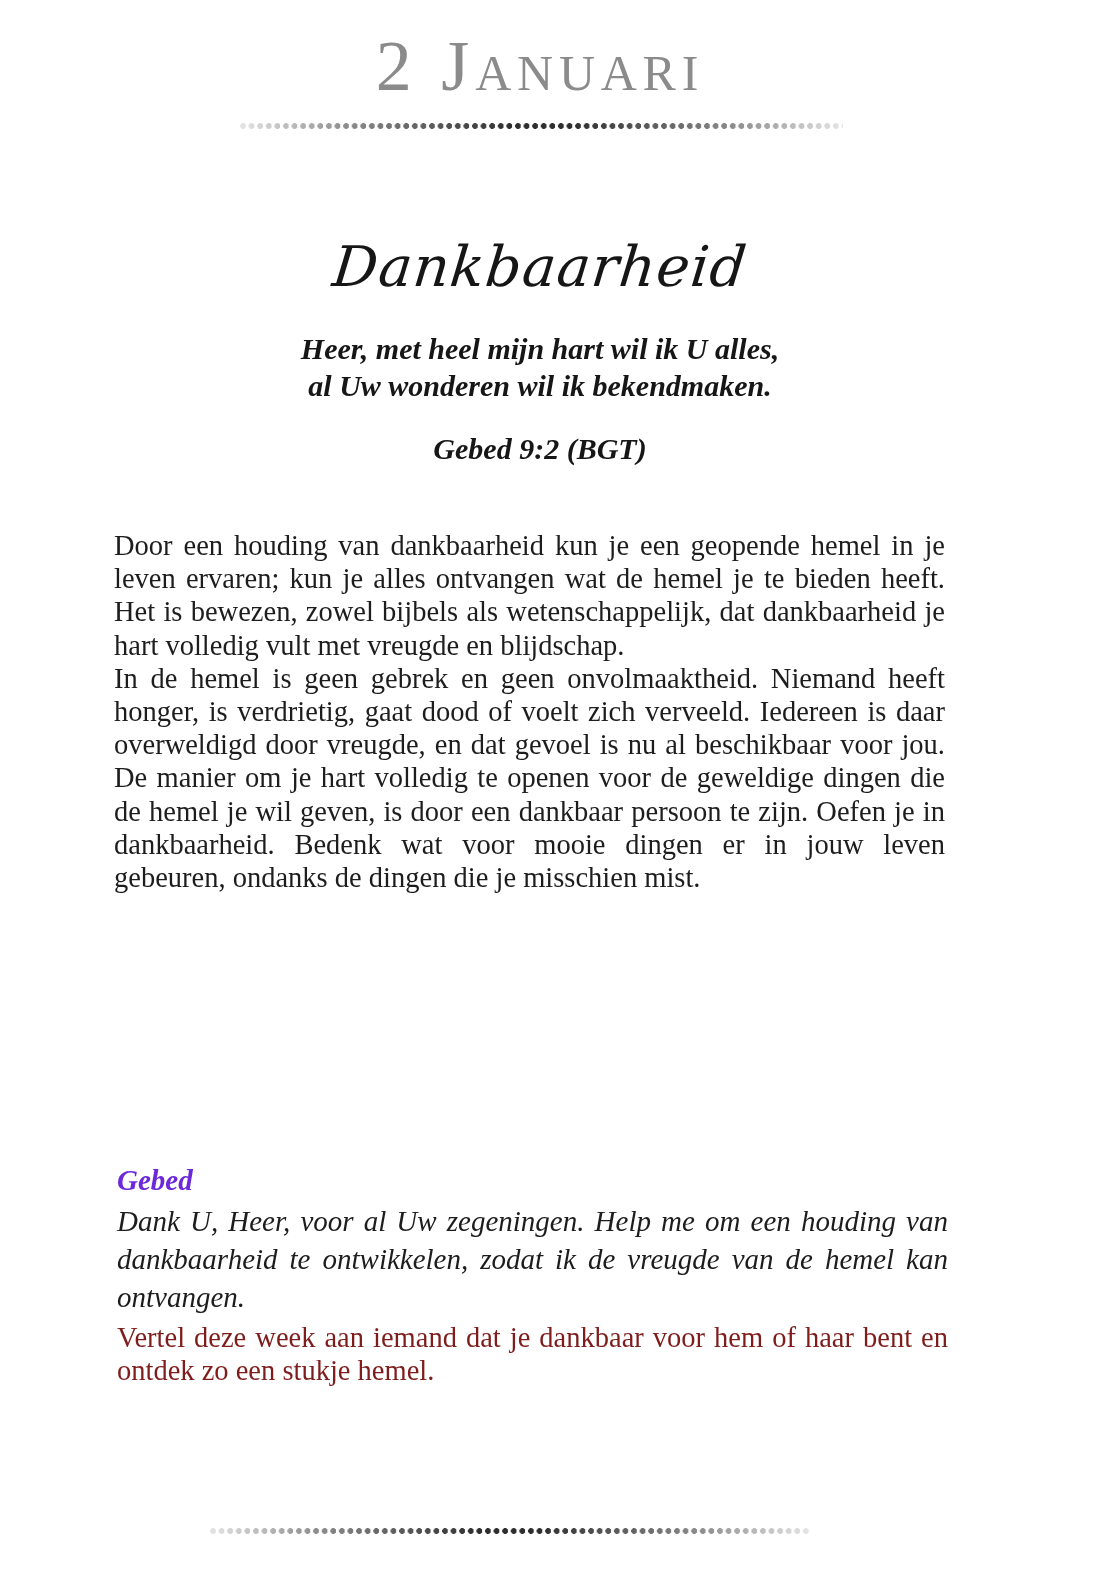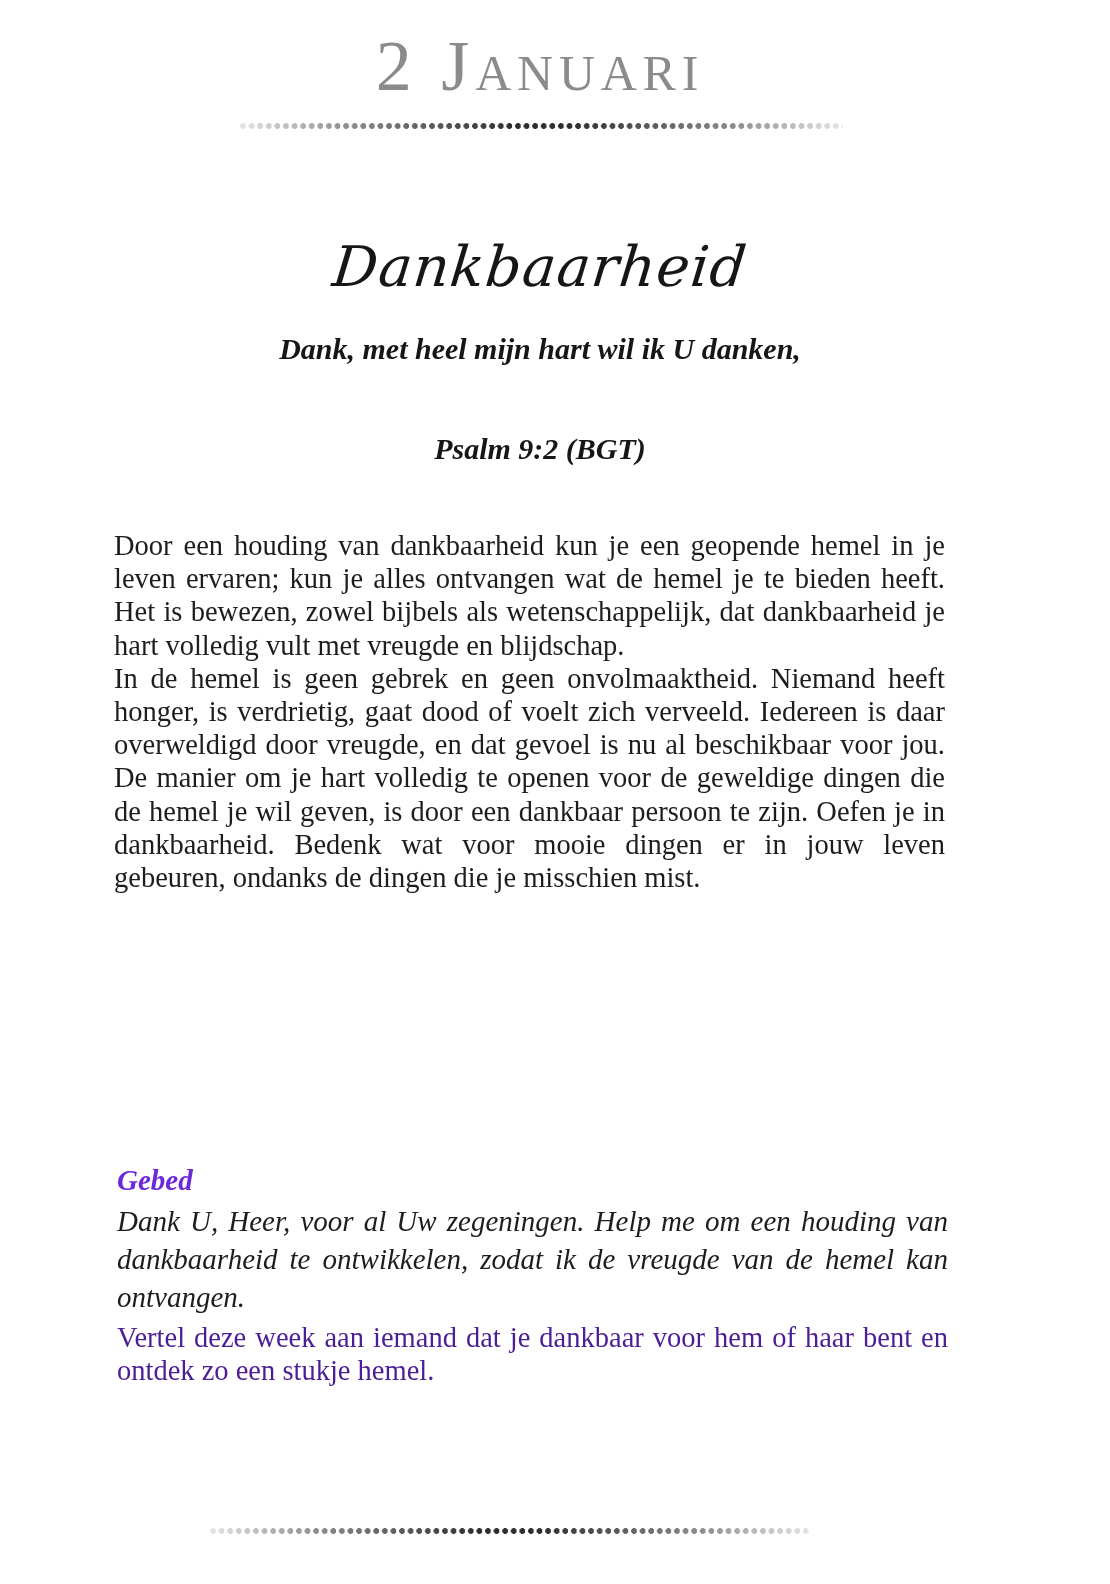--- a/index.html
+++ b/index.html
@@ -157,7 +157,7 @@
   <div class="script-title">Dankbaarheid</div>
 
   <div class="verse">
-    <div>Dank, met heel mijn hart wil ik U danken,</div>
+    <div>Heer, met heel mijn hart wil ik U alles,</div>
   </div>
 
   <div class="verse-reference">Psalm 9:2 (BGT)</div>

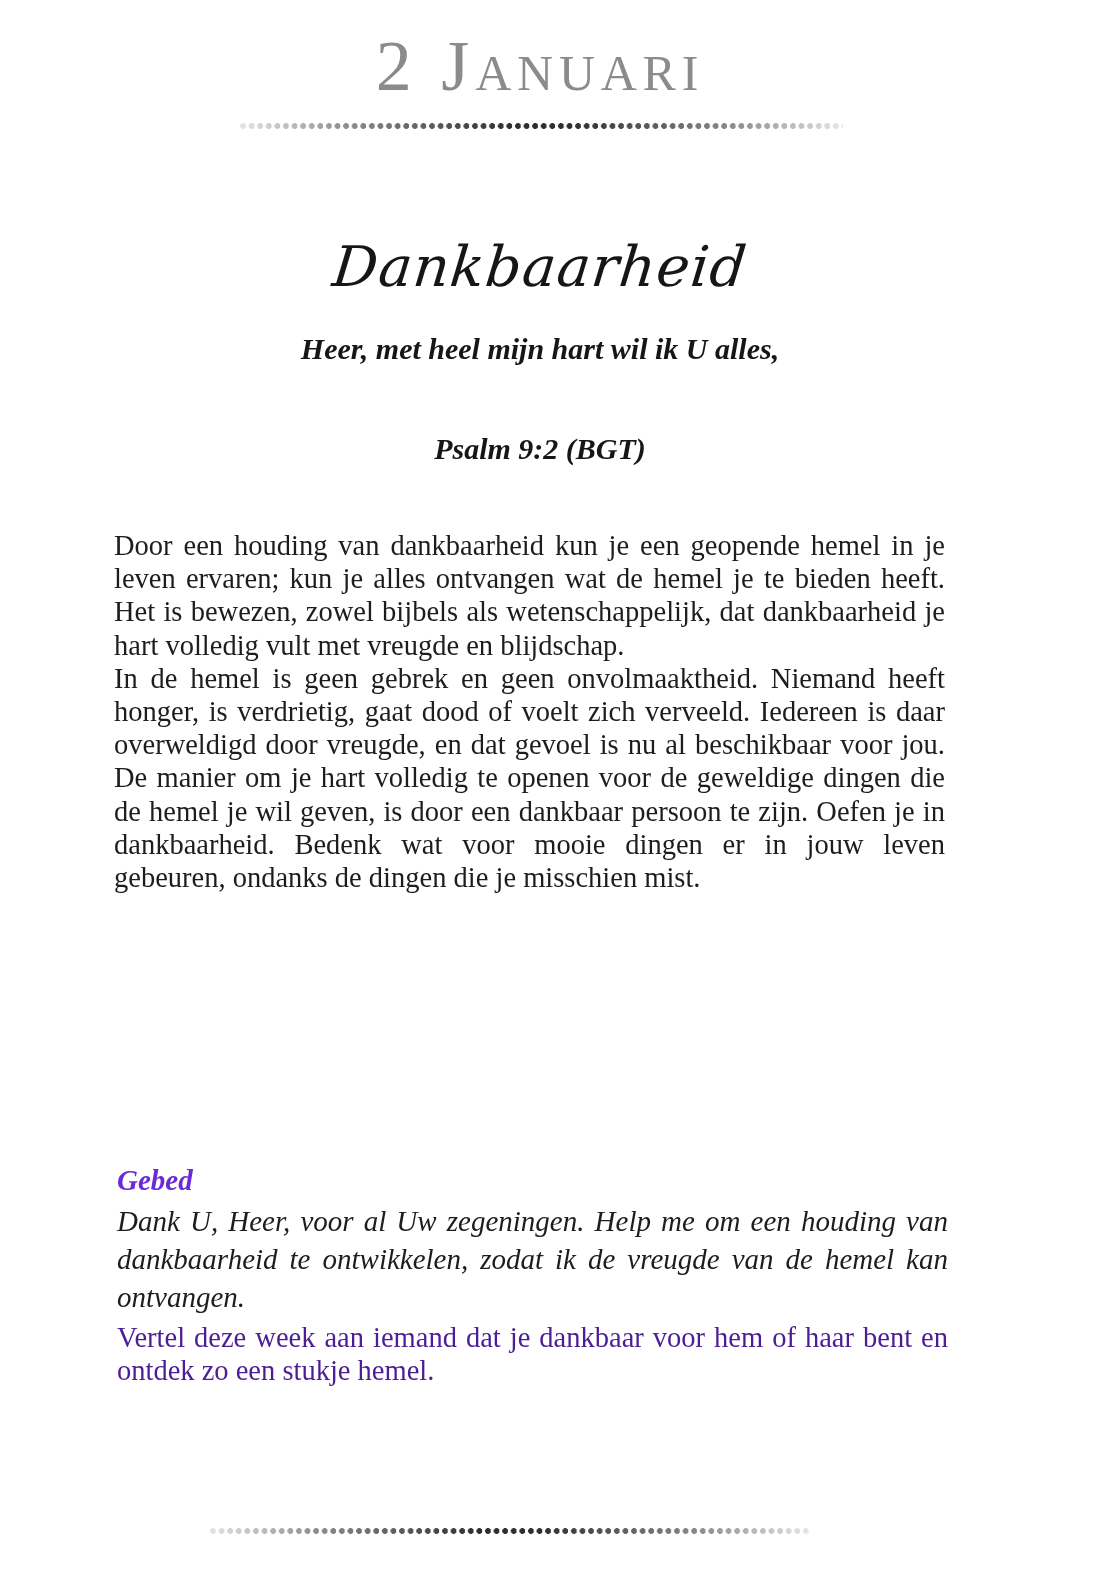--- a/index.html
+++ b/index.html
@@ -158,6 +158,7 @@
 
   <div class="verse">
     <div>Heer, met heel mijn hart wil ik U alles,</div>
+    <div>al Uw wonderen wil ik bekendmaken.</div>
   </div>
 
   <div class="verse-reference">Psalm 9:2 (BGT)</div>

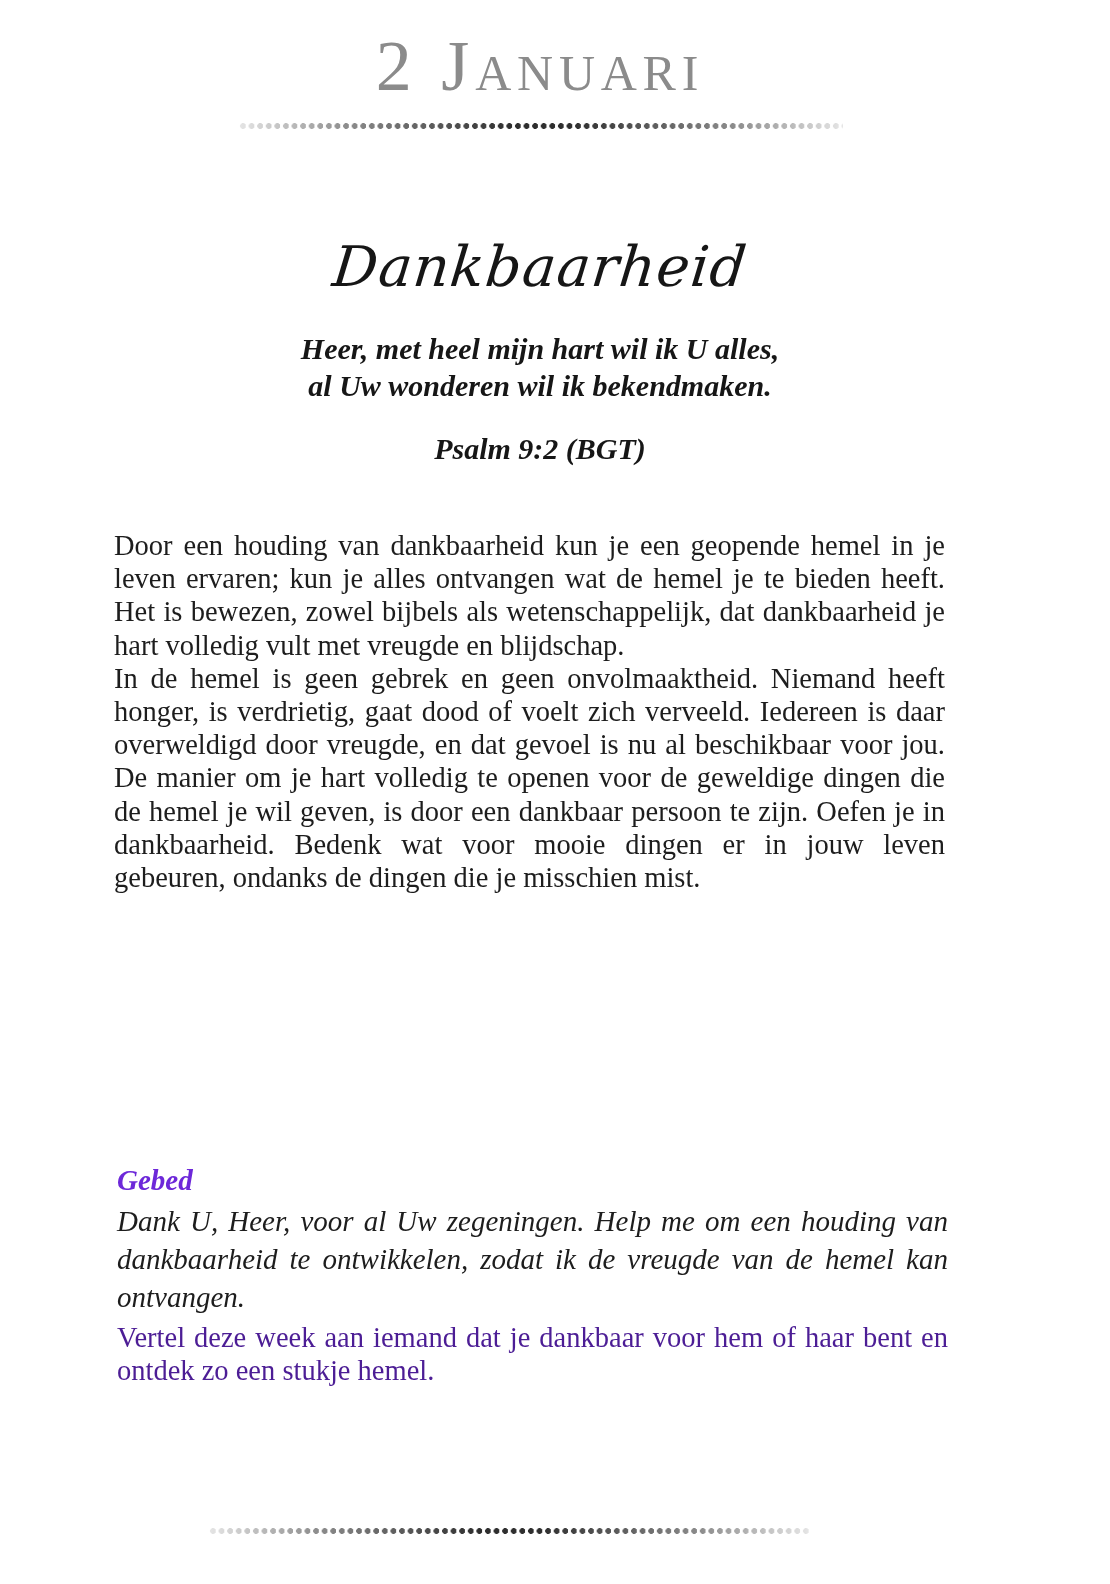--- a/index.html
+++ b/index.html
@@ -161,7 +161,7 @@
     <div>al Uw wonderen wil ik bekendmaken.</div>
   </div>
 
-  <div class="verse-reference">Psalm 9:2 (BGT)</div>
+  <div class="verse-reference">Gebed 9:2 (BGT)</div>
 
   <div class="body-text">
     <p>Door een houding van dankbaarheid kun je een geopende hemel in je leven ervaren; kun je alles ontvangen wat de hemel je te bieden heeft. Het is bewezen, zowel bijbels als wetenschappelijk, dat dankbaarheid je hart volledig vult met vreugde en blijdschap.</p>

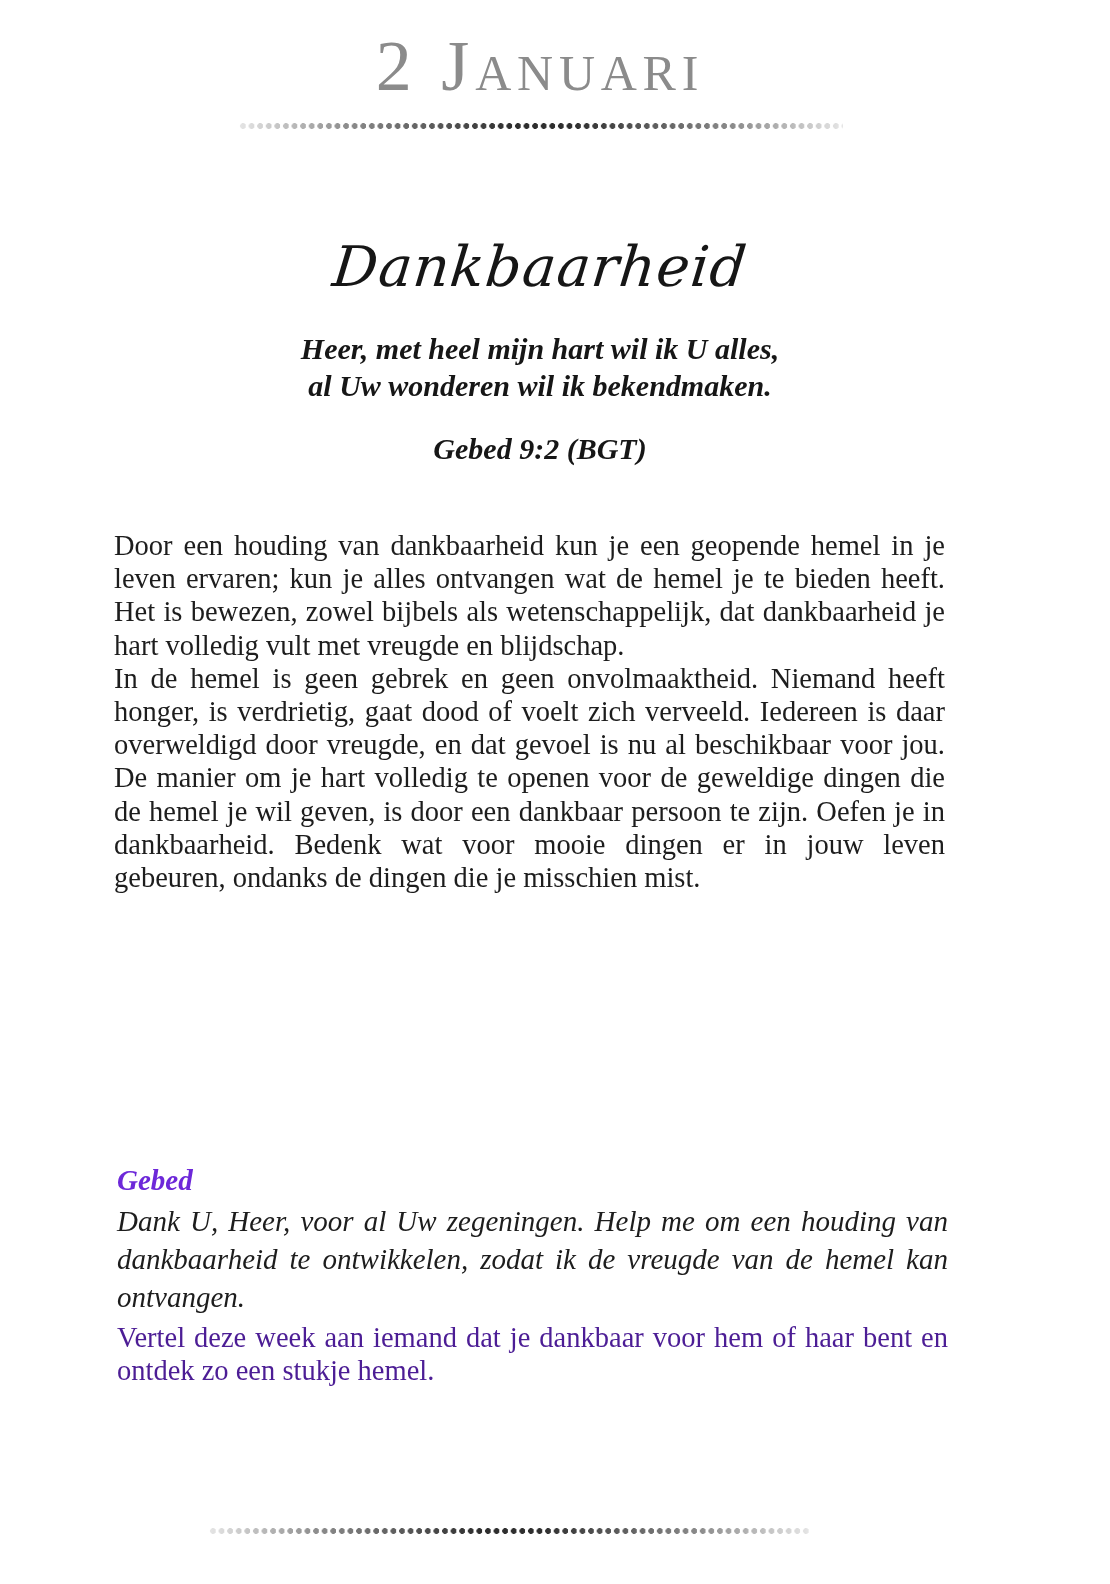--- a/index.html
+++ b/index.html
@@ -142,7 +142,7 @@
     font-size: 28.5px;
     line-height: 33.2px;
     text-align: justify;
-    color: #4c1d95;
+    color: #7f1d1d;
   }
 </style>
 </head>

